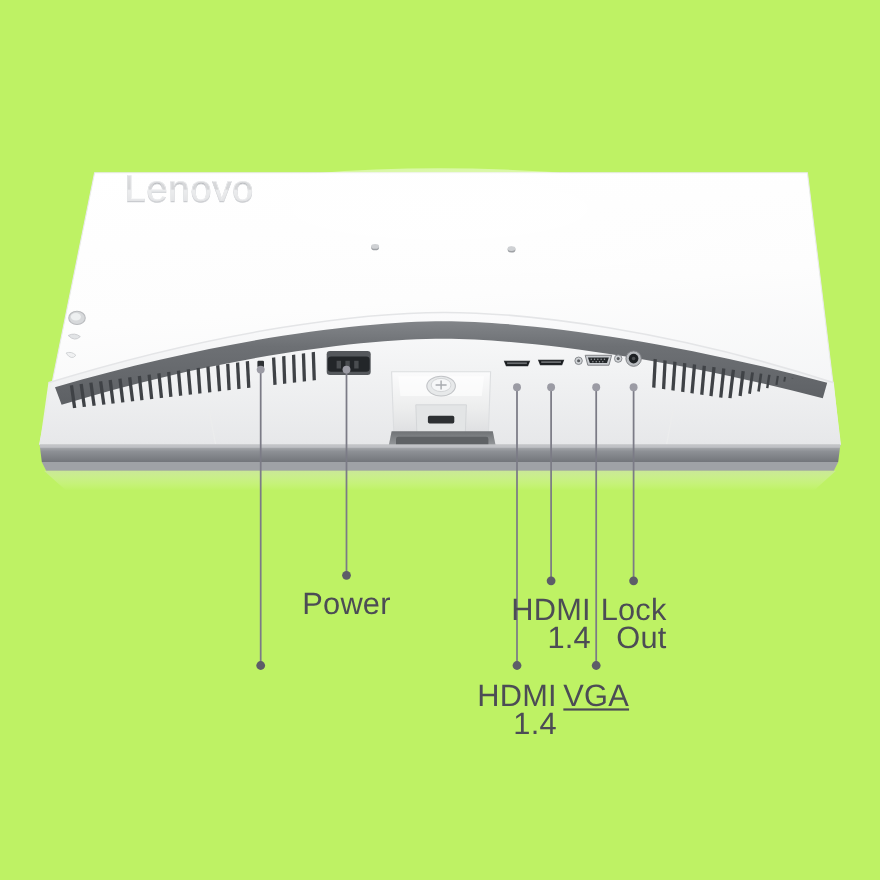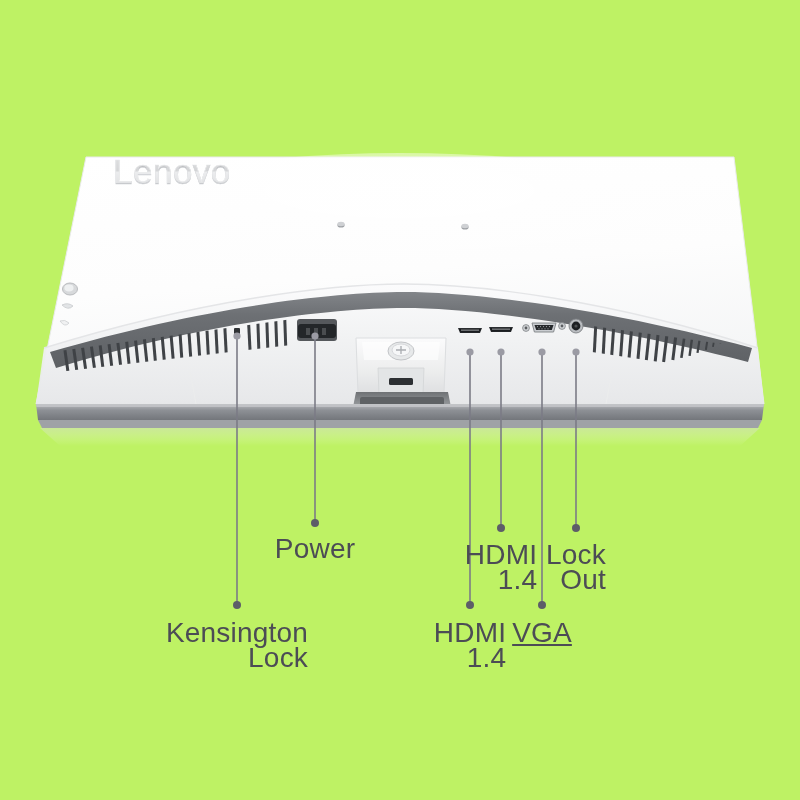--- a/index.html
+++ b/index.html
@@ -296,8 +296,6 @@
     </g>
   </svg>
 
-  <div class="label" style="left:237px; top:620px;">Kensington
-Lock</div>
 
   <div class="label" style="left:315px; top:536px;">Power</div>
 

